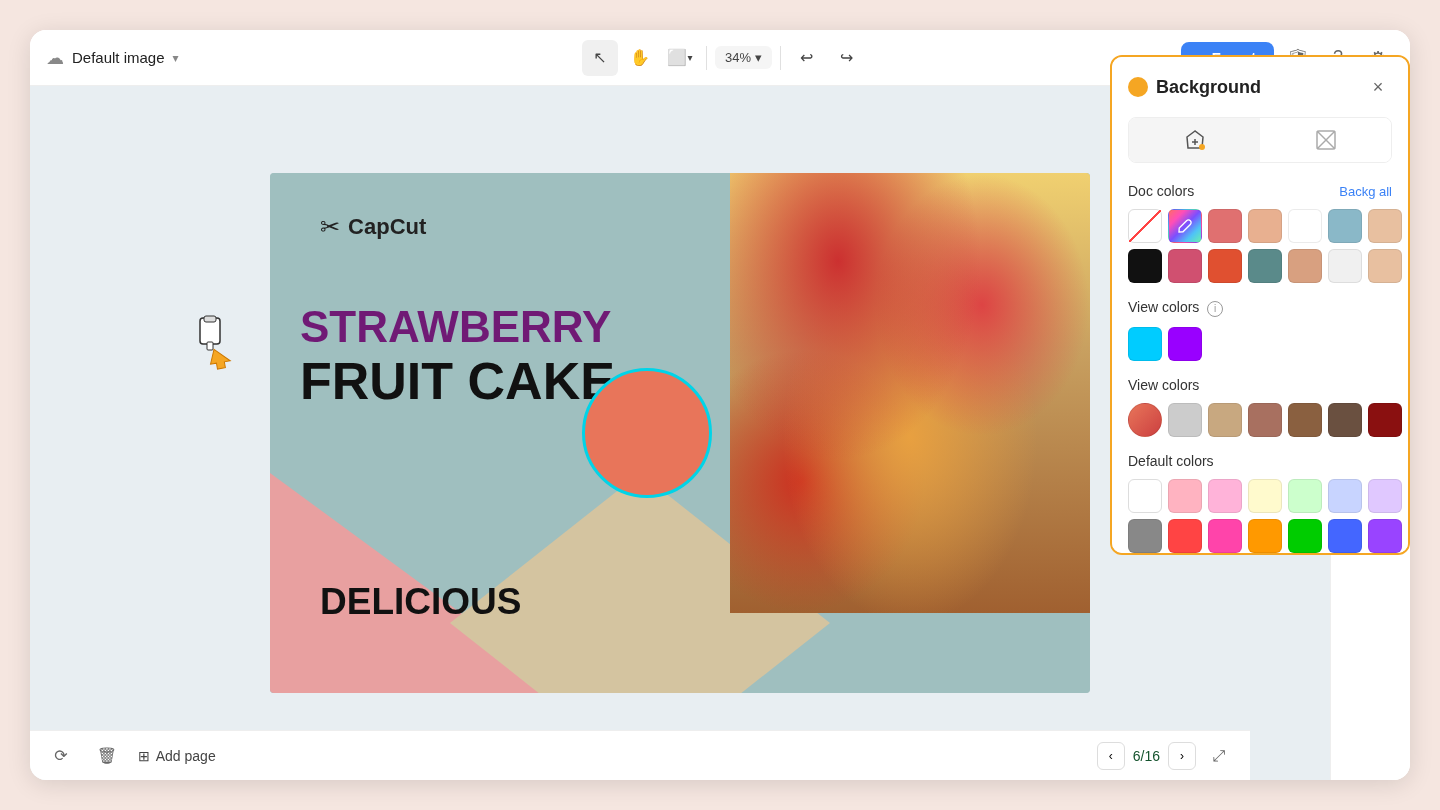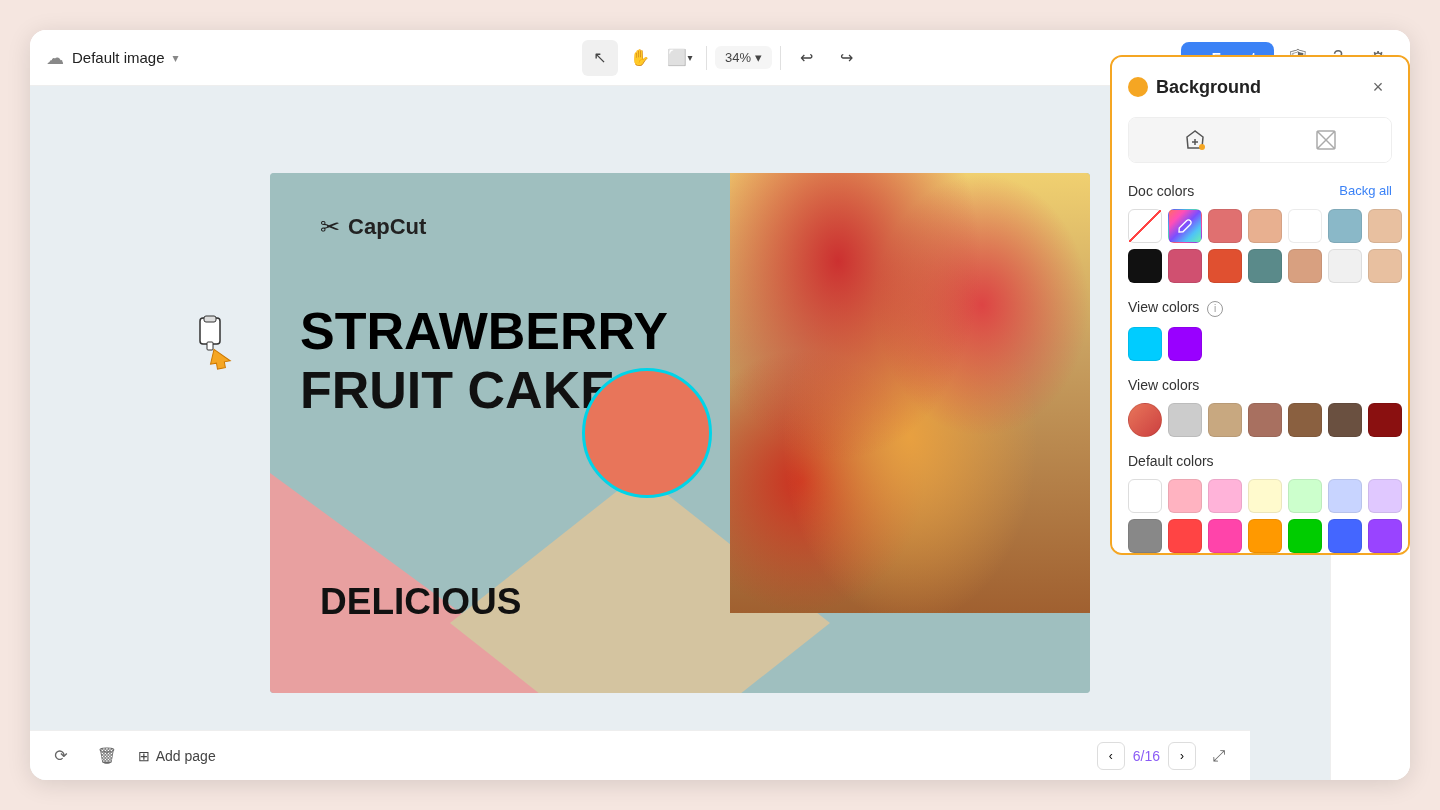--- a/index.html
+++ b/index.html
@@ -420,7 +420,7 @@
     }
     .color-section-header {
       display: flex;
-      align-items: flex-start;
+      align-items: center;
       justify-content: space-between;
       margin-bottom: 10px;
     }

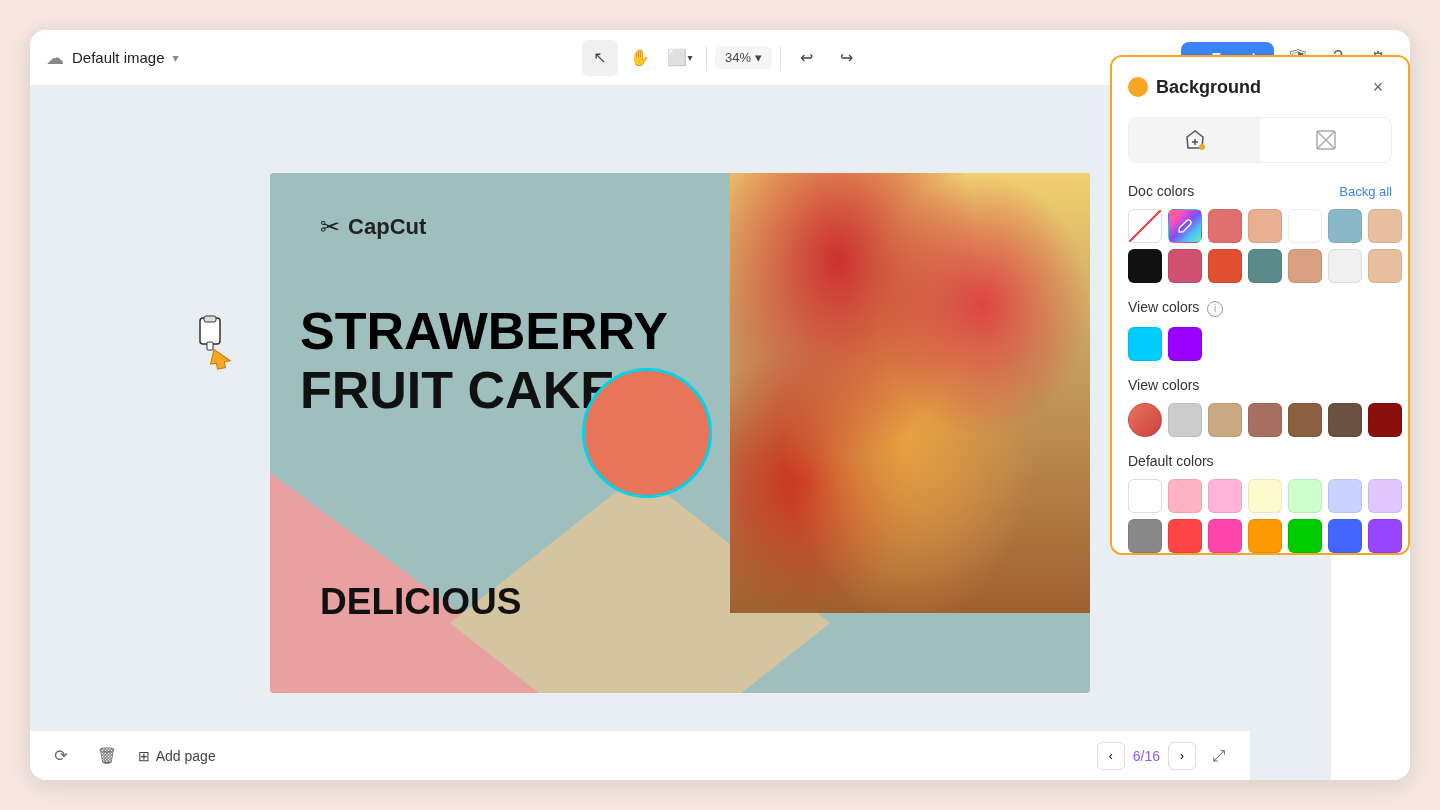--- a/index.html
+++ b/index.html
@@ -200,9 +200,9 @@
       left: 30px;
     }
     .strawberry-text {
-      font-size: 52px;
+      font-size: 44px;
       font-weight: 900;
-      color: #000000;
+      color: #701a75;
       line-height: 1.1;
       text-transform: uppercase;
     }

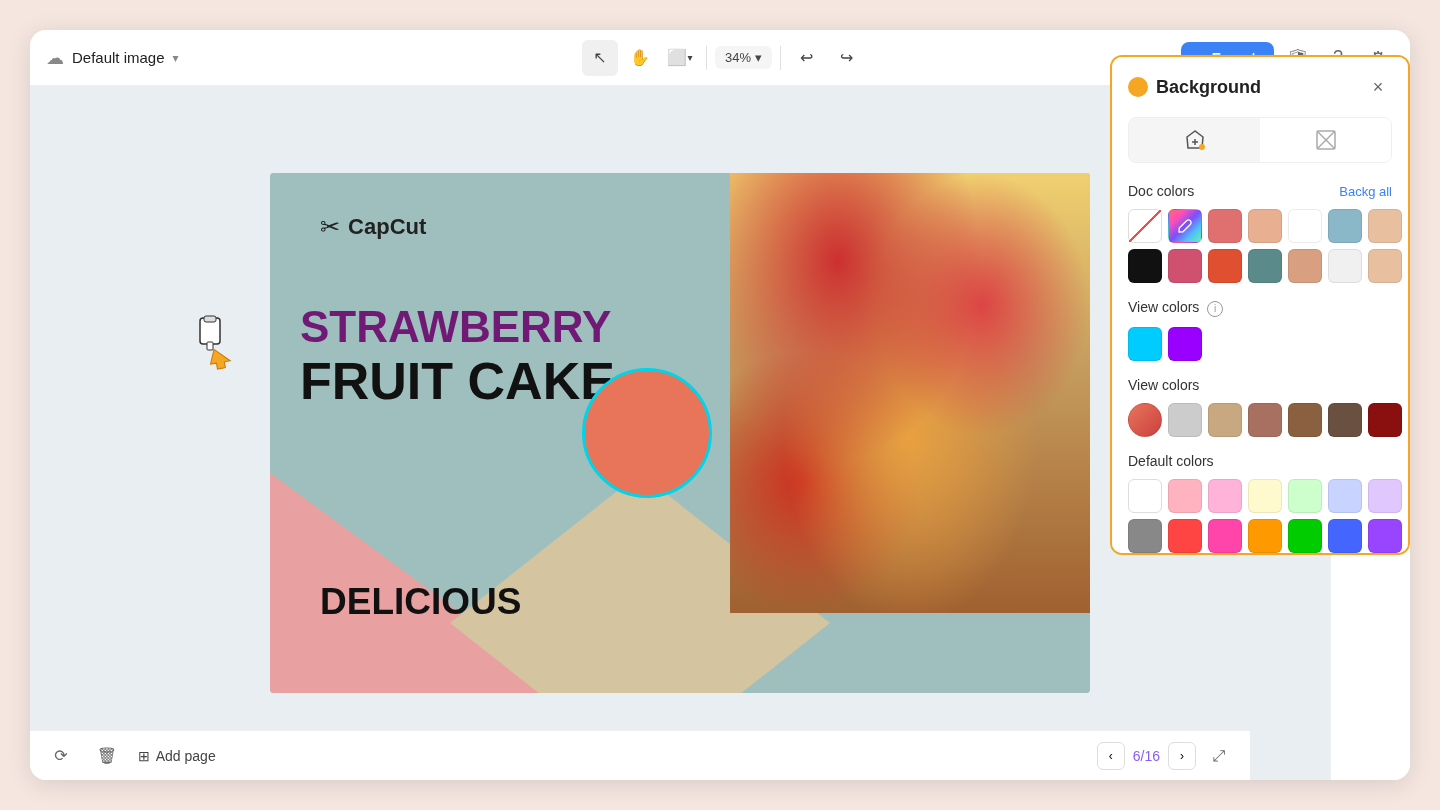--- a/index.html
+++ b/index.html
@@ -300,7 +300,7 @@
       align-items: center;
       gap: 8px;
       font-size: 14px;
-      color: #8b5cf6;
+      color: #14532d;
     }
     .nav-btn {
       width: 28px;

